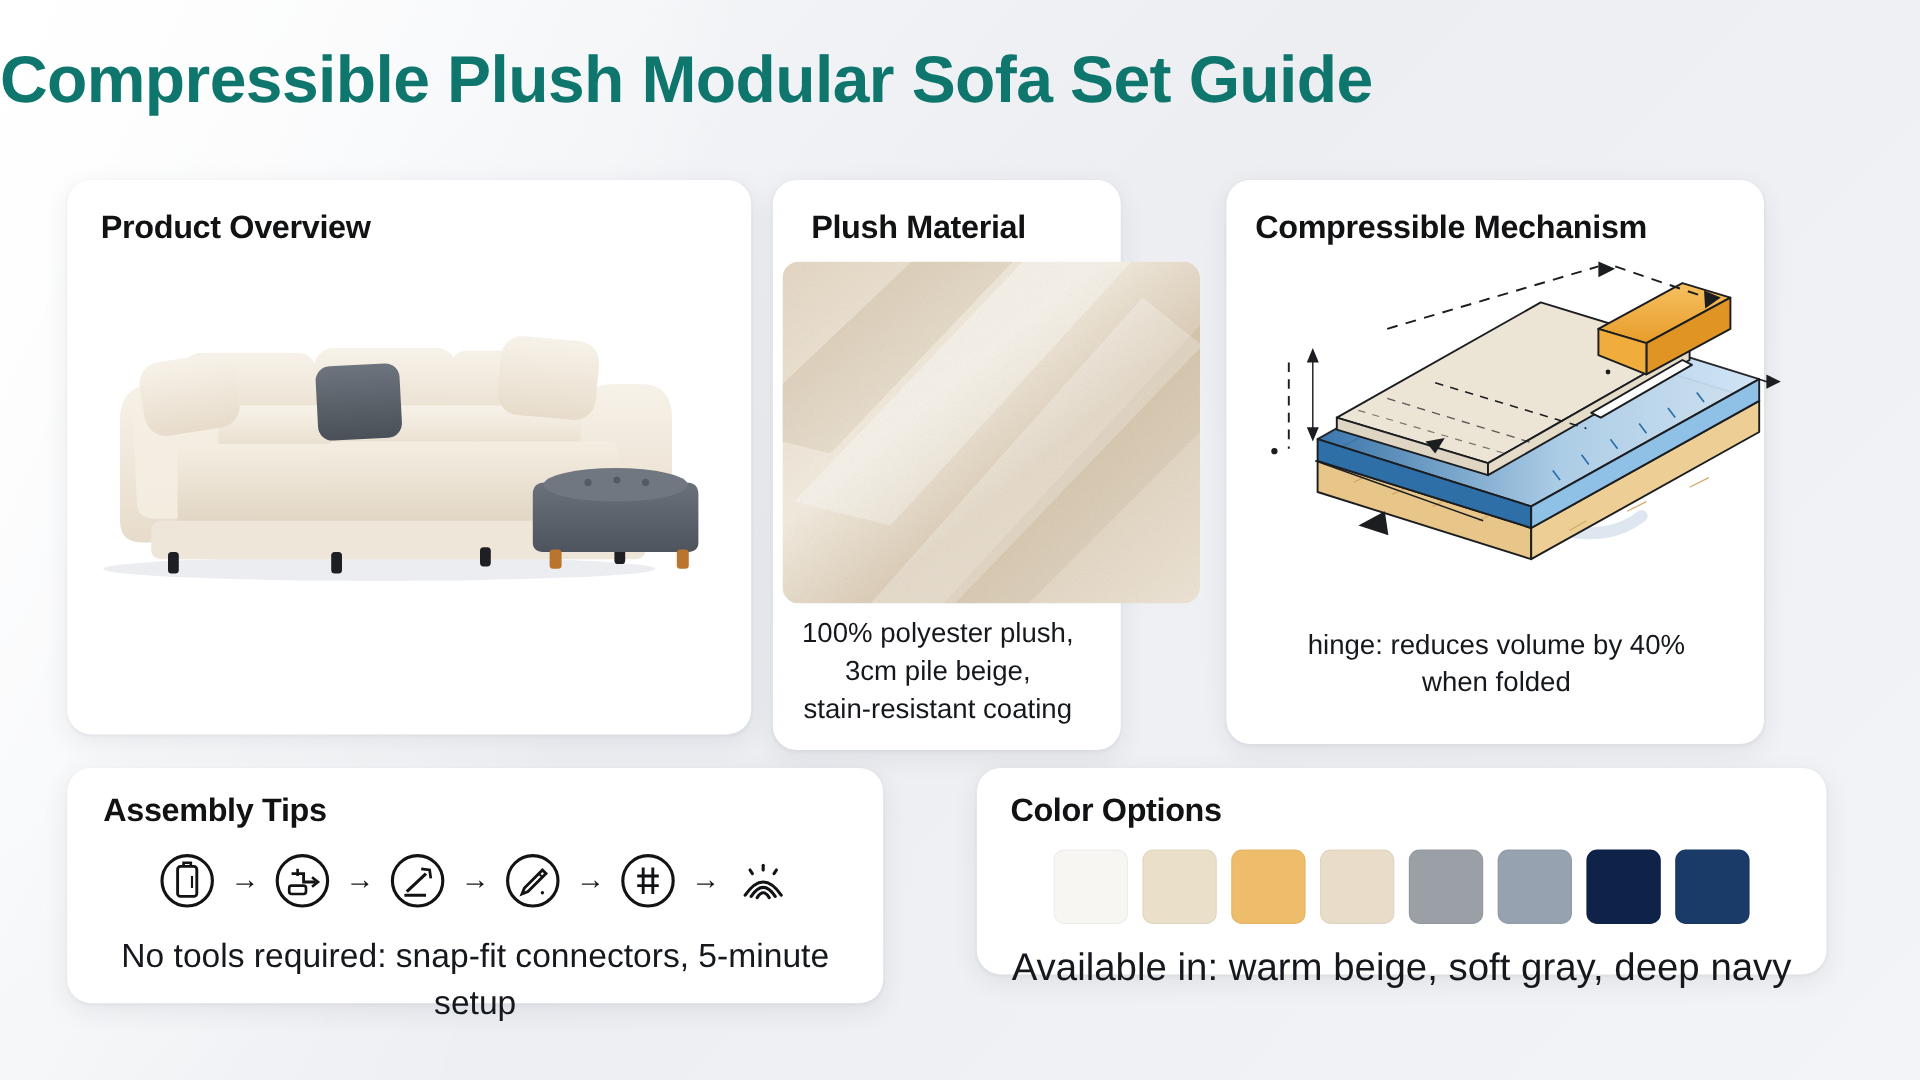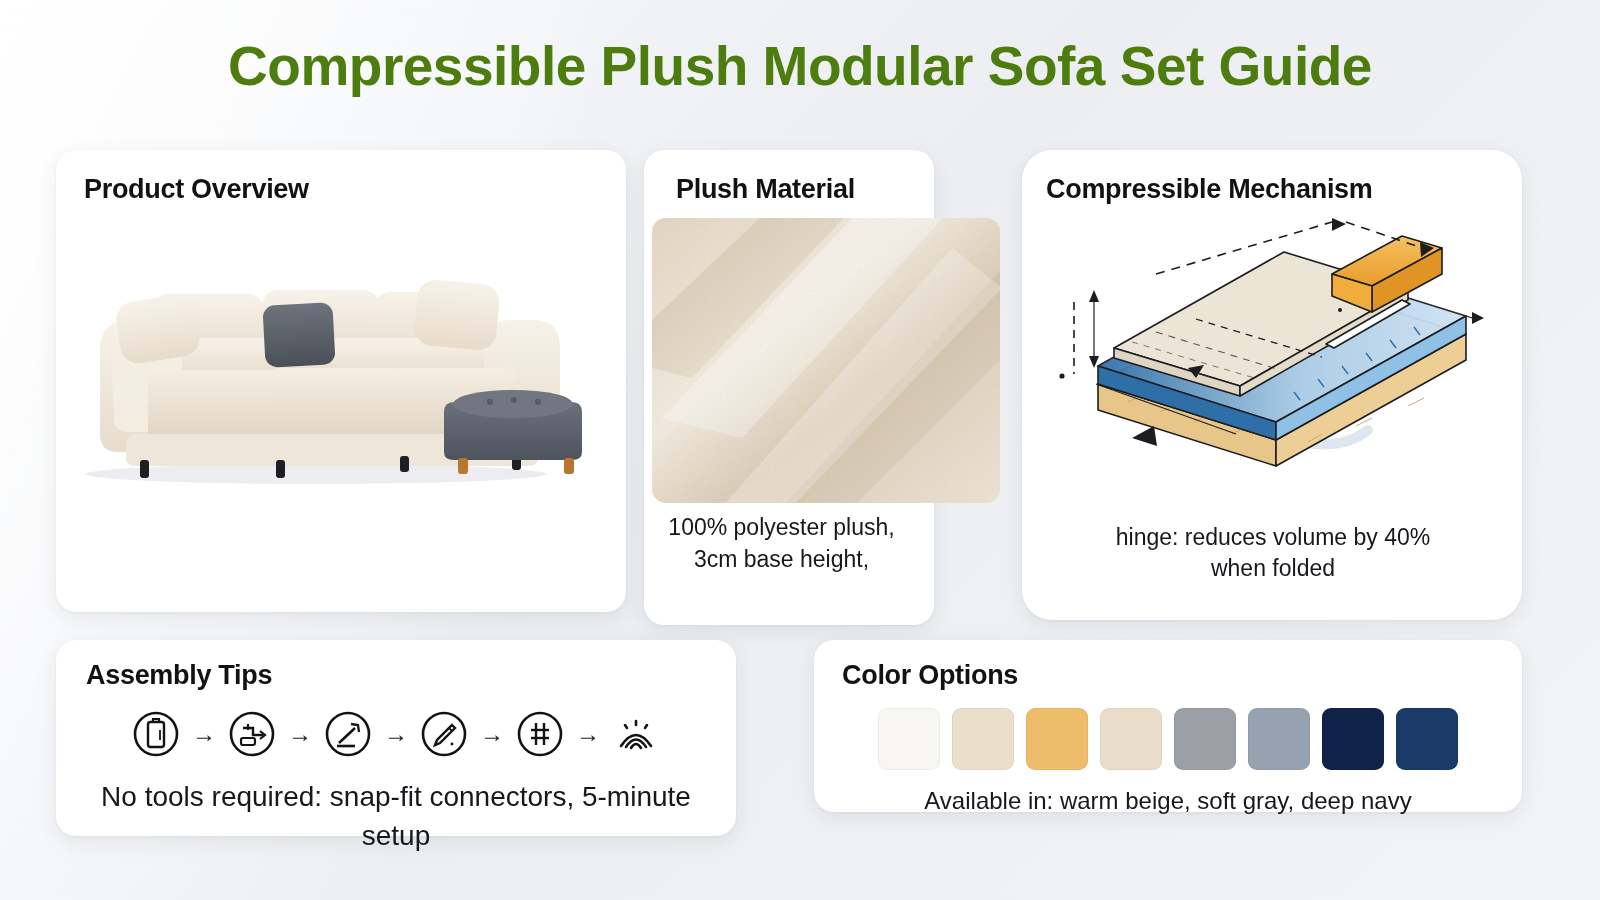--- a/index.html
+++ b/index.html
@@ -29,11 +29,10 @@
   .title {
     position: absolute;
     left: 0; right: 0; top: 34px;
-    text-align: center;
     font-size: 55px;
     font-weight: 700;
     letter-spacing: -0.5px;
-    color: #4d7c0f;
+    color: #0f766e;
   }
 
   .card {

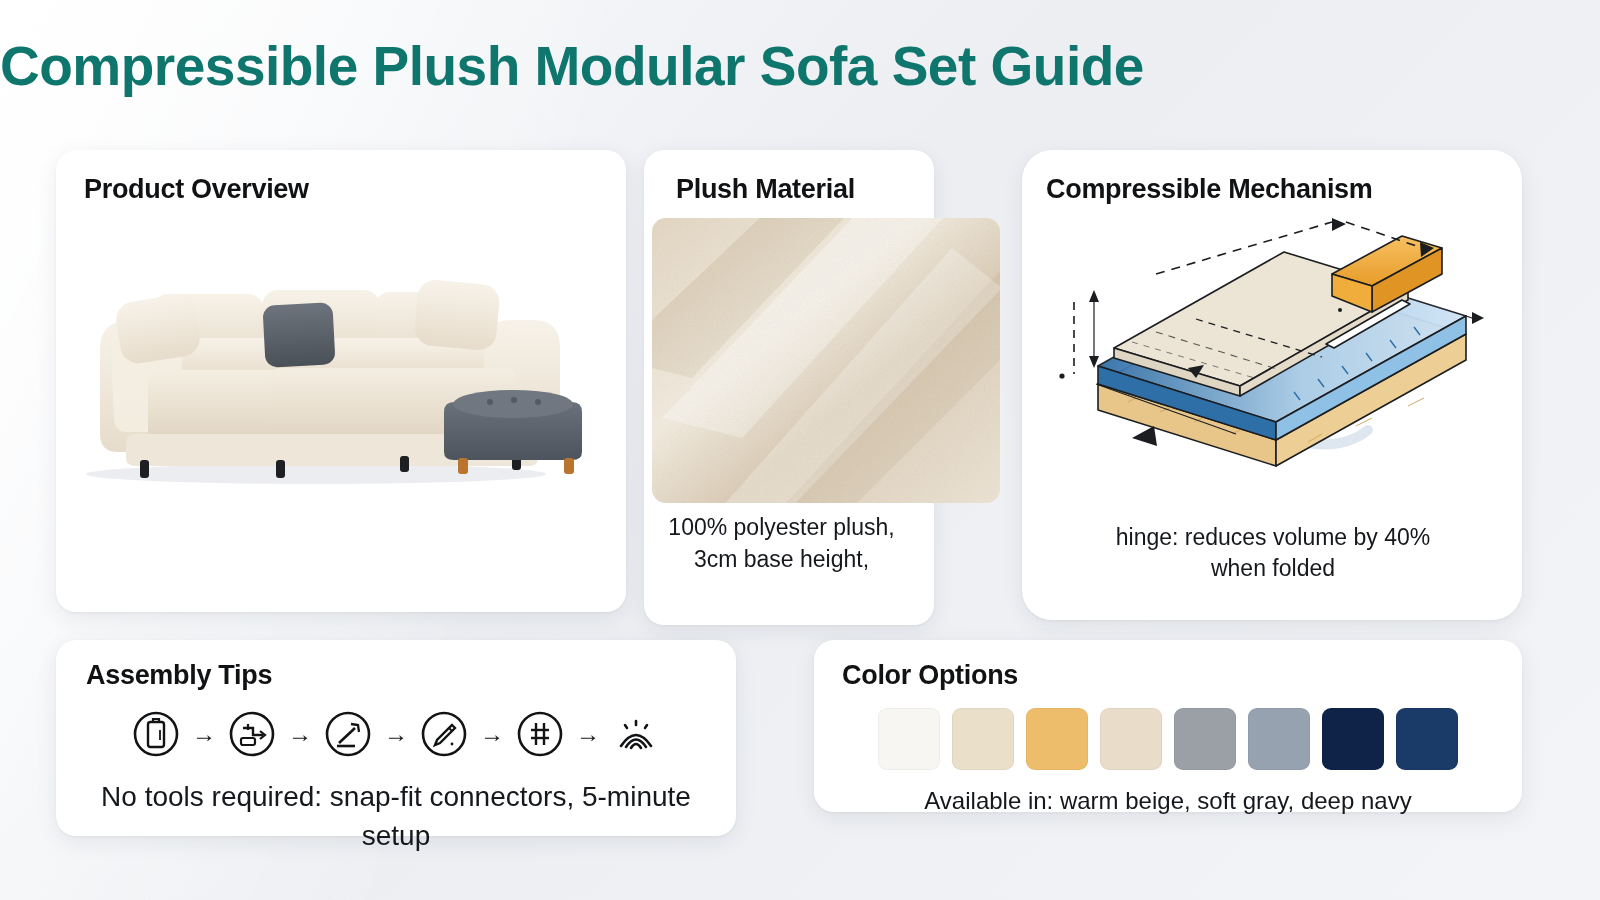--- a/index.html
+++ b/index.html
@@ -70,7 +70,7 @@
   #card-material .caption { position: absolute; left: 14px; right: 29px; top: 362px; }
 
   
-  #card-mech { left: 1022px; top: 150px; width: 500px; height: 470px; border-radius: 30px; }
+  #card-mech { left: 1022px; top: 150px; width: 448px; height: 470px; }
   #card-mech .card-title { position: absolute; left: 24px; top: 24px; }
   .mech-stage { position: absolute; left: 14px; top: 66px; width: 470px; height: 260px; }
   #card-mech .caption { position: absolute; left: 20px; right: 18px; top: 340px; }

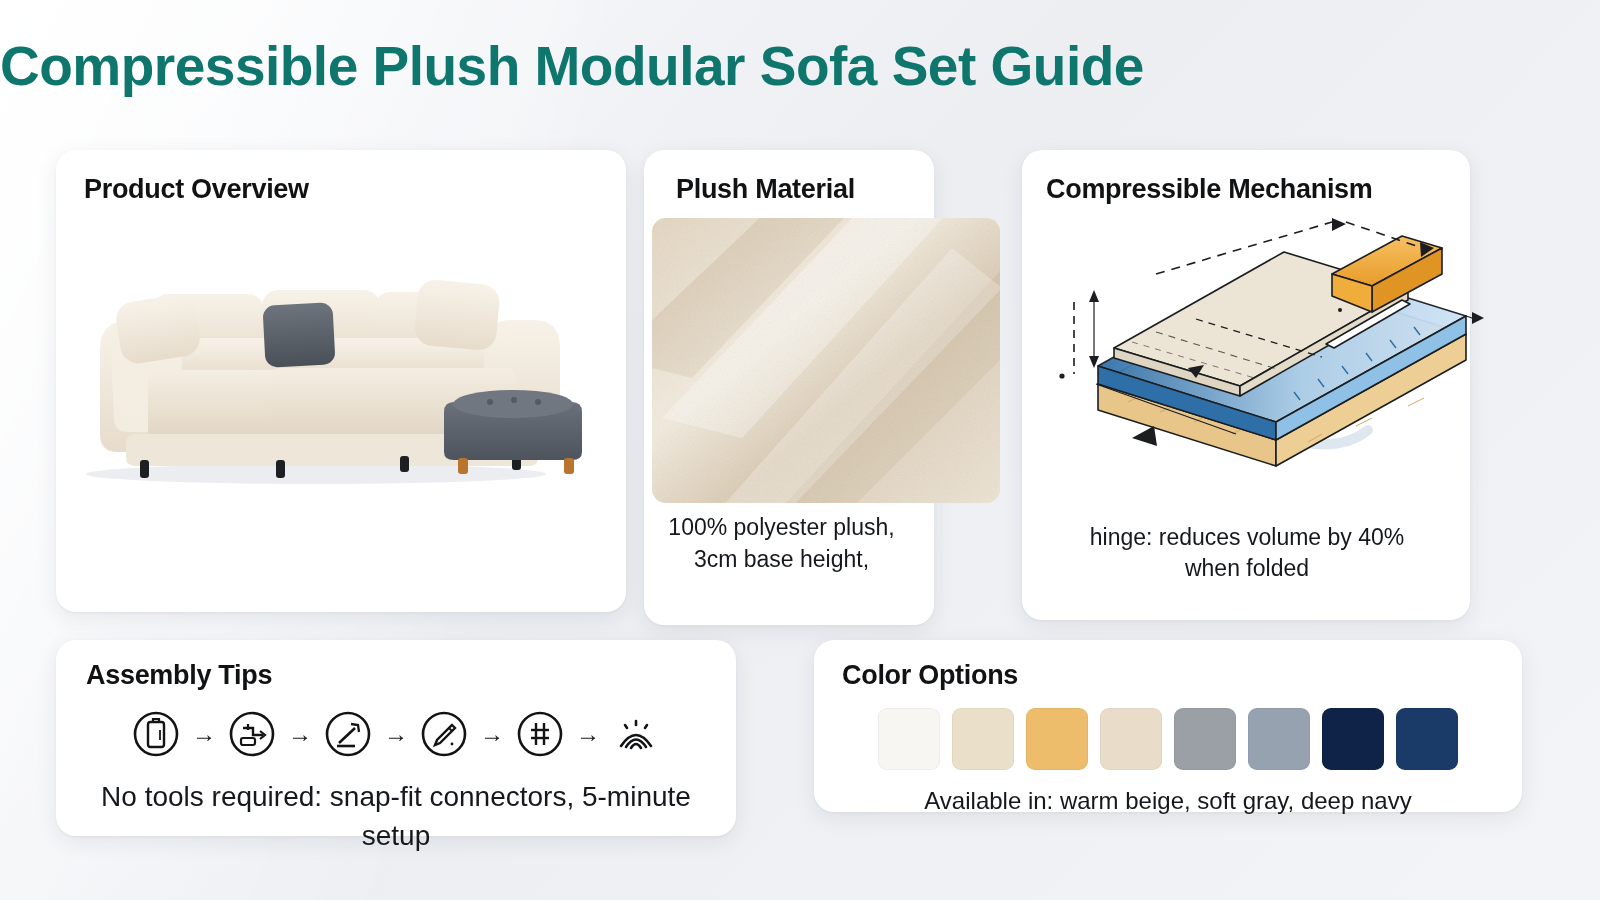--- a/index.html
+++ b/index.html
@@ -220,7 +220,7 @@
 
     <p class="caption">
       <span>100% polyester plush,</span><br>
-      <span>3cm base height,</span><br>
+      <span>3cm pile beige,</span><br>
     </p>
   </section>
 

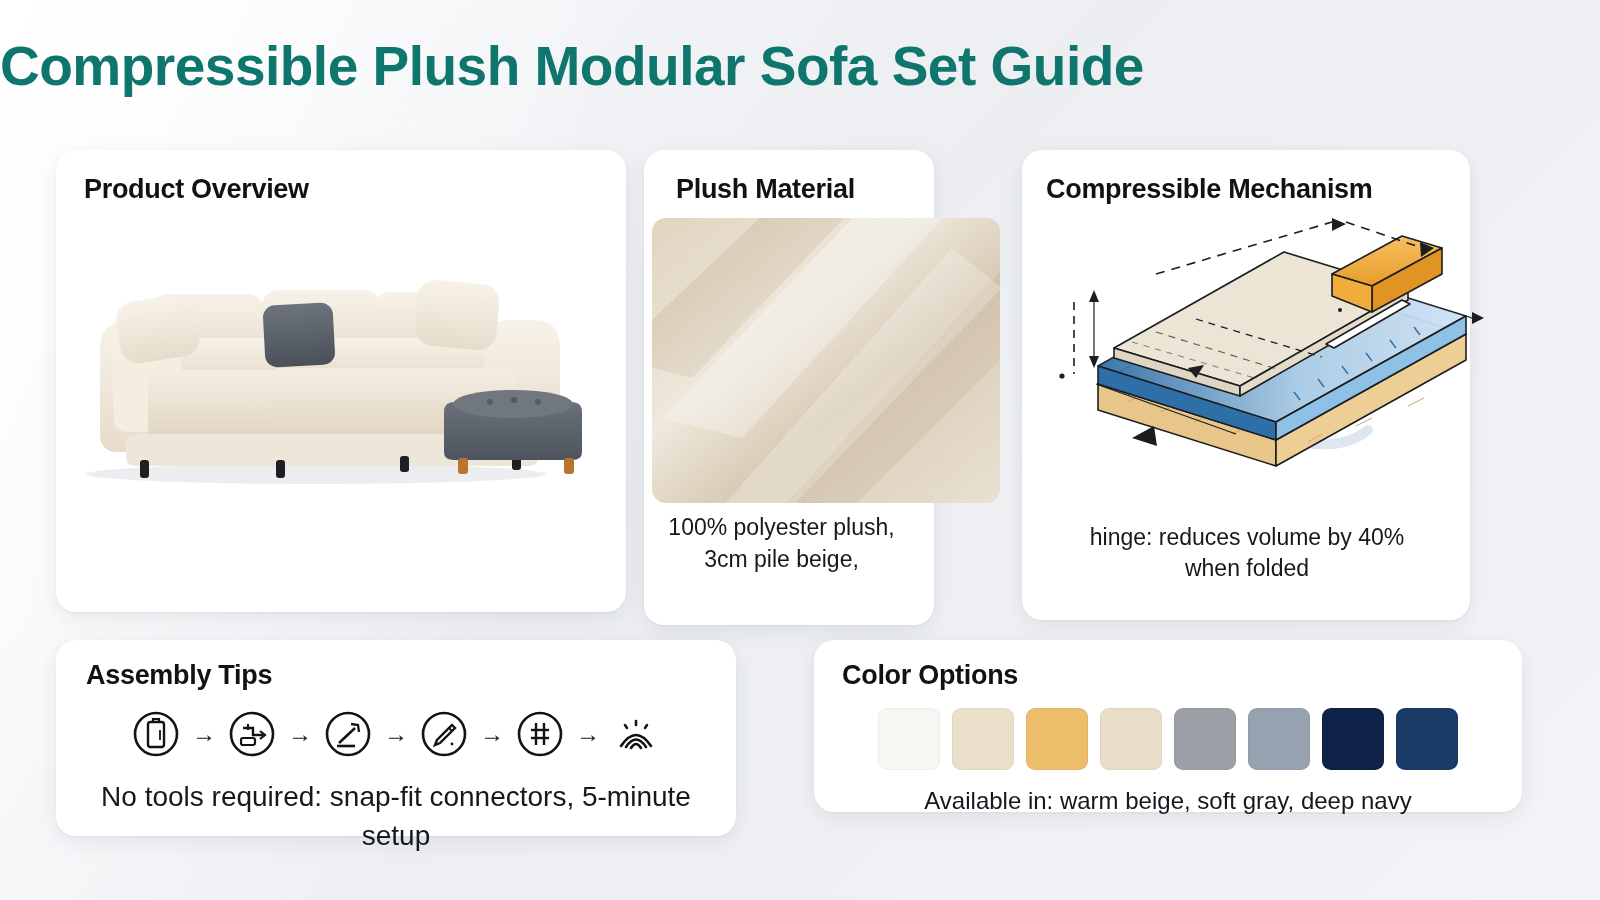--- a/index.html
+++ b/index.html
@@ -221,6 +221,7 @@
     <p class="caption">
       <span>100% polyester plush,</span><br>
       <span>3cm pile beige,</span><br>
+      <span>stain-resistant coating</span>
     </p>
   </section>
 

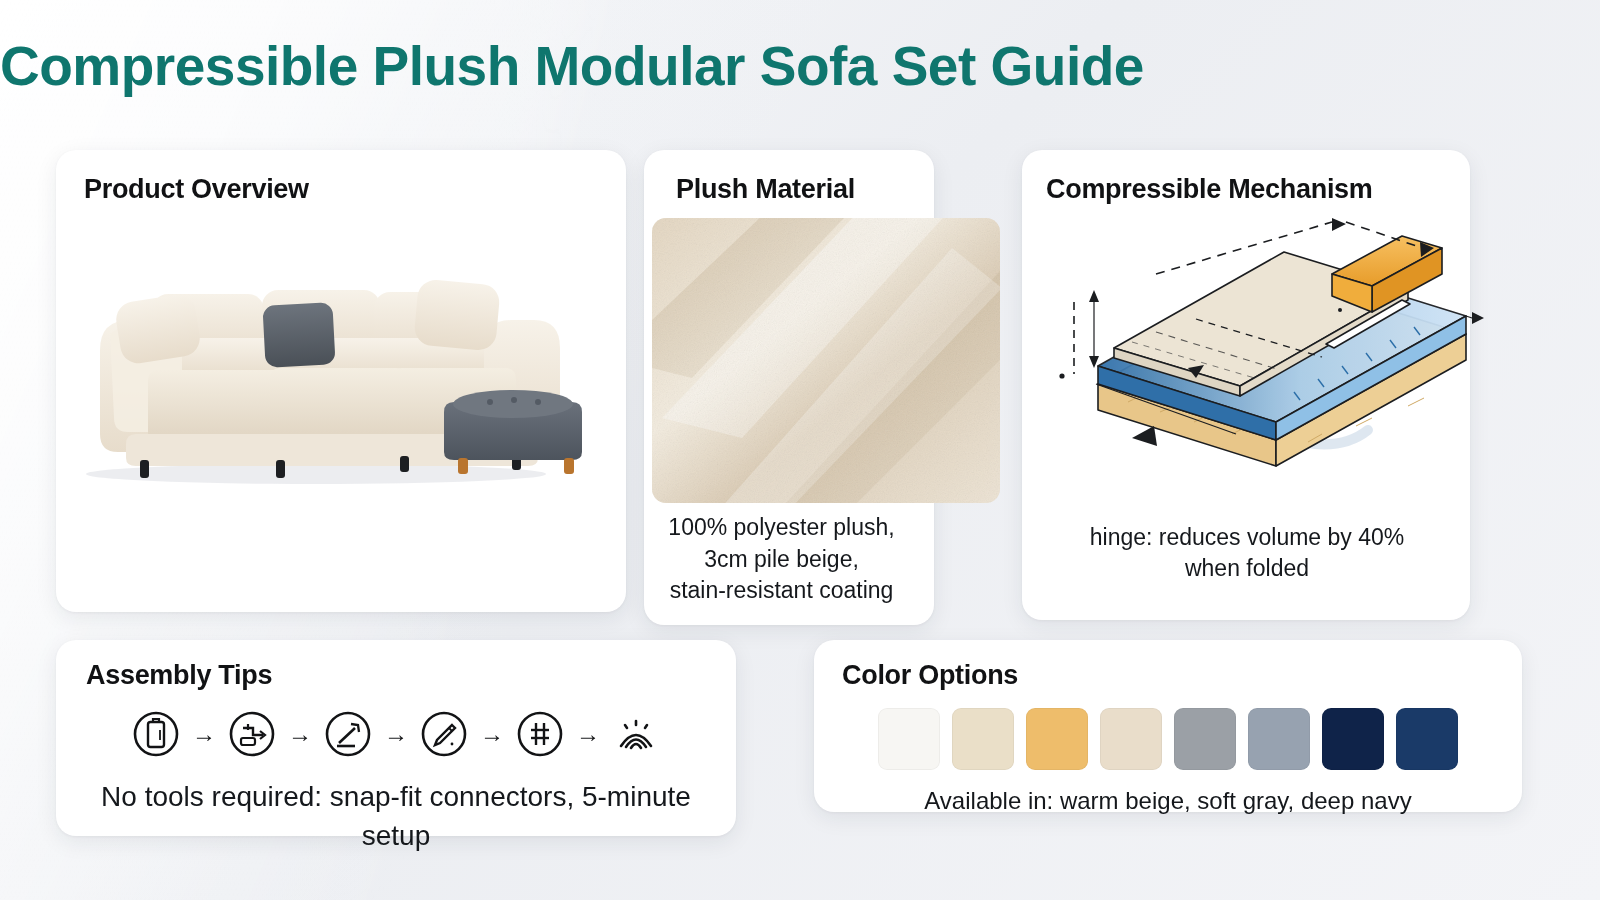--- a/index.html
+++ b/index.html
@@ -102,7 +102,7 @@
   }
   #card-colors .caption {
     position: absolute; left: 12px; right: 12px; top: 144px;
-    font-size: 24px;
+    font-size: 32px;
   }
 </style>
 </head>

